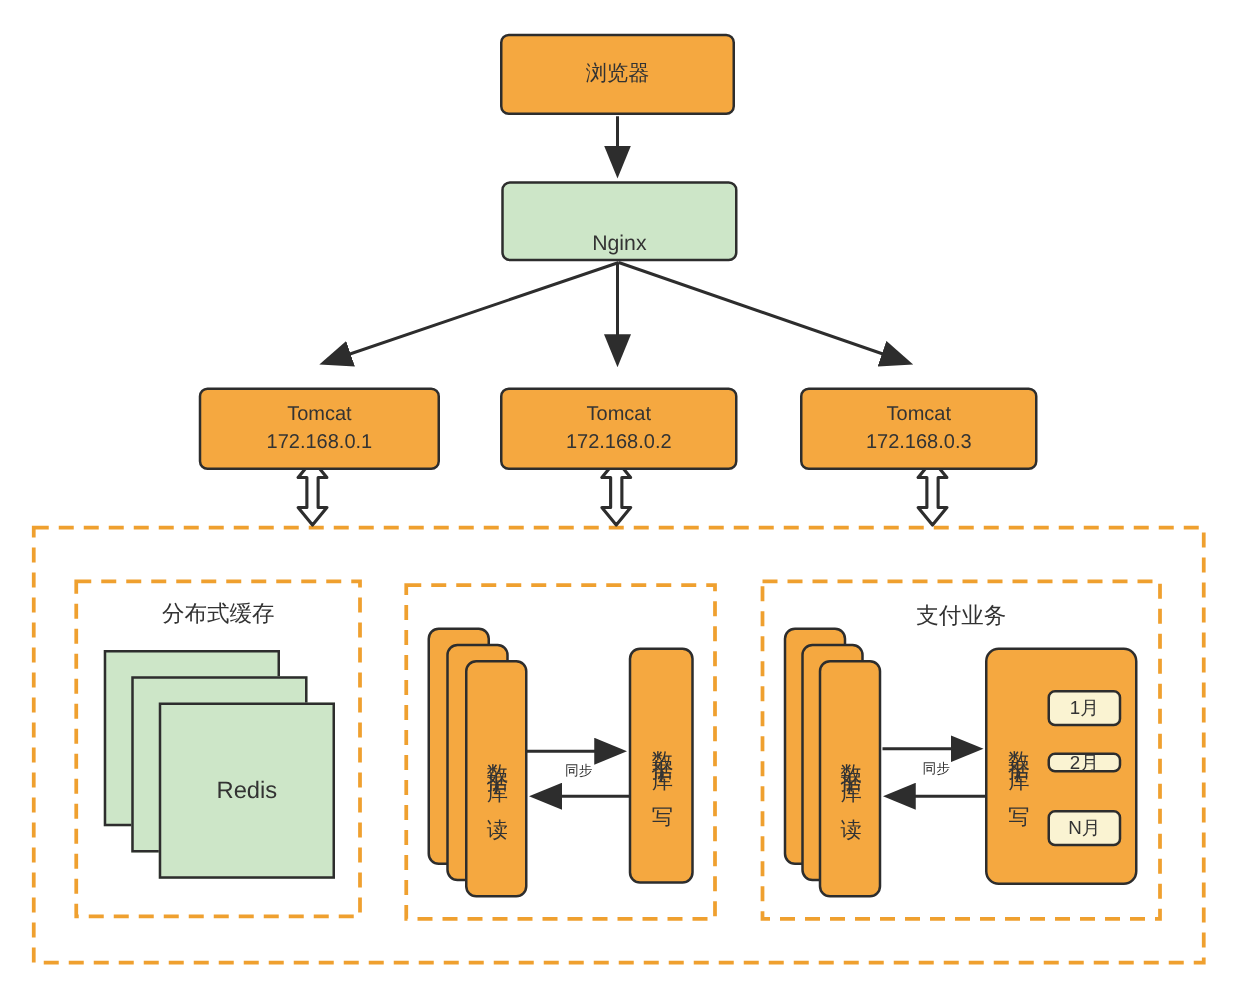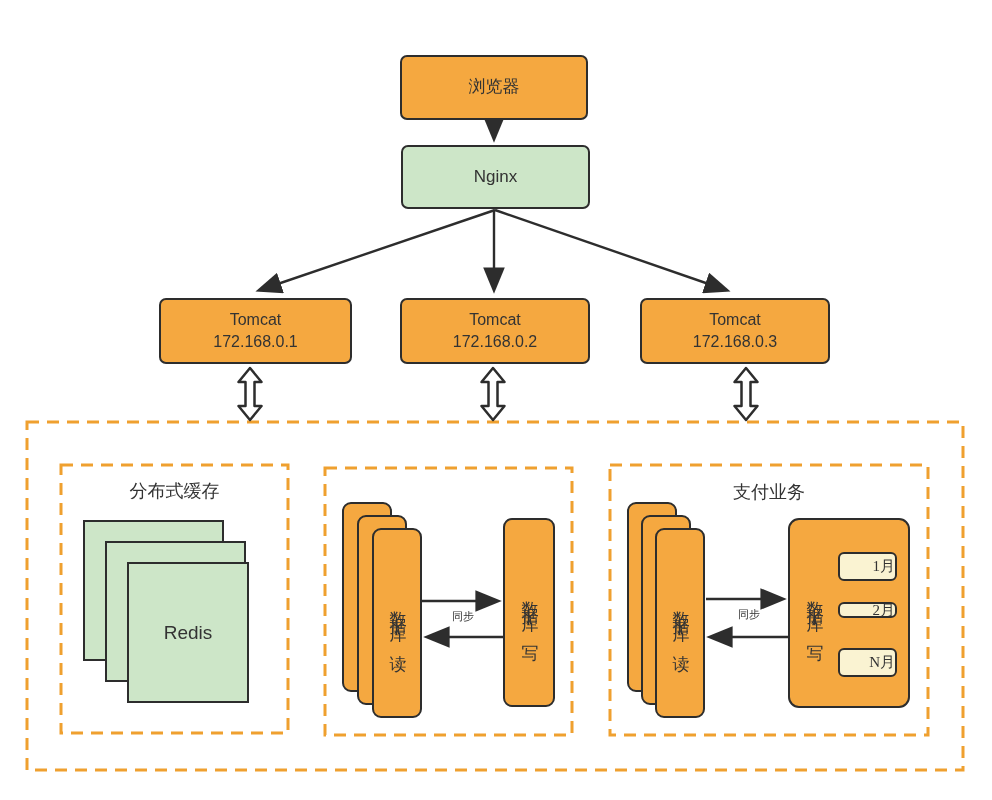--- a/index.html
+++ b/index.html
@@ -99,7 +99,7 @@
     <line x1="789" y1="637" x2="711" y2="637" stroke="#2D2D2D" stroke-width="2.4" marker-end="url(#ah)"></line>
   </svg>
 
-  <div class="box orange" style="left:400px;top:27px;width:188px;height:65px;margin-top:28px;">
+  <div class="box orange" style="left:400px;top:27px;width:188px;height:65px;">
     <span>浏览器</span>
   </div>
 

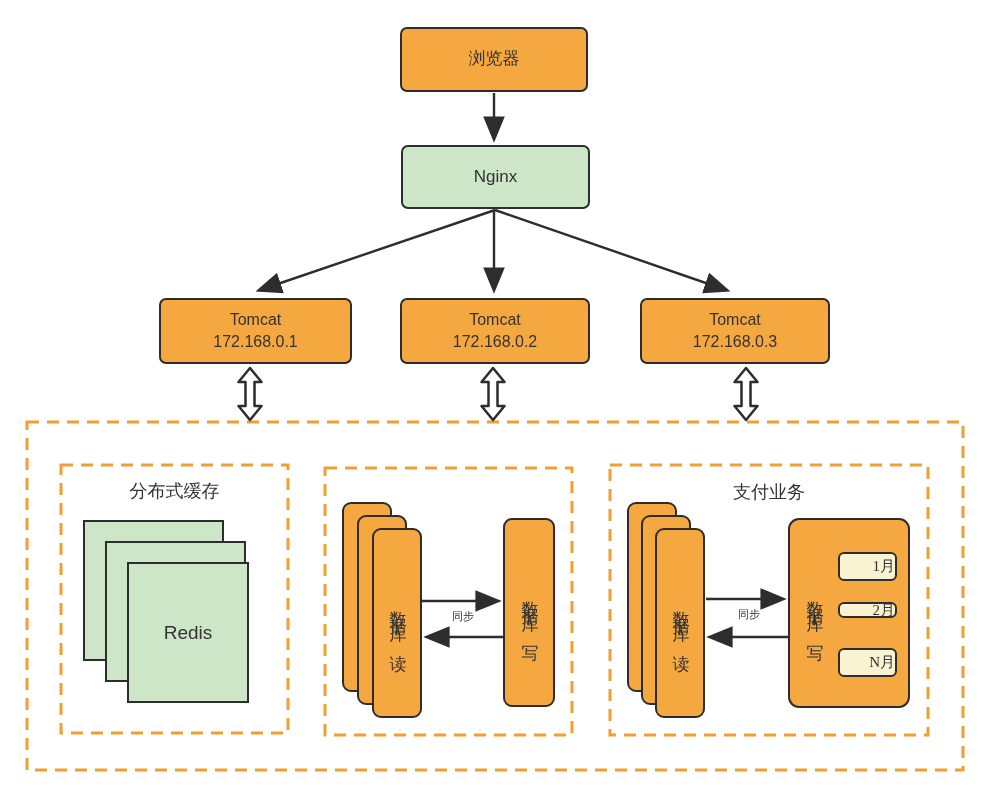--- a/index.html
+++ b/index.html
@@ -103,7 +103,7 @@
     <span>浏览器</span>
   </div>
 
-  <div class="box green" style="left:401px;top:145px;width:189px;height:64px;">
+  <div class="box green" style="left:401px;top:145px;width:189px;height:64px;justify-content:flex-end;">
     <span>Nginx</span>
   </div>
 

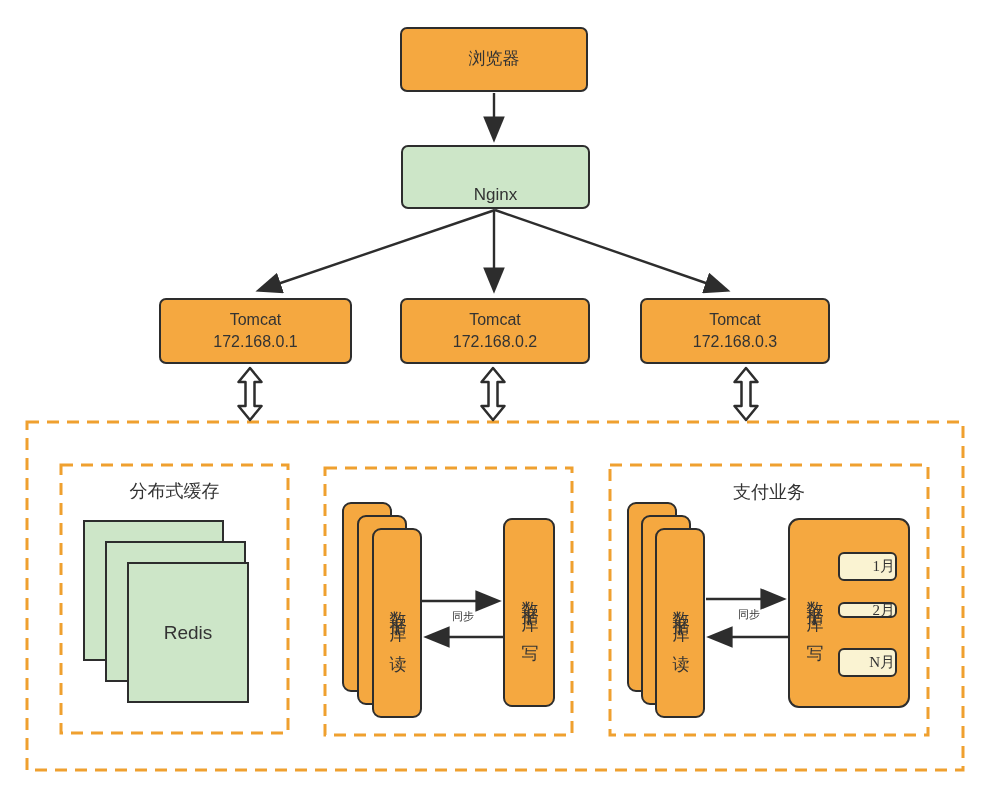--- a/index.html
+++ b/index.html
@@ -63,7 +63,7 @@
     box-sizing:border-box;
     font-family:Liberation Serif, serif;
   }
-  .two-line{font-size:16px;}
+  .two-line{font-size:16px;margin-top:12px;}
 </style>
 </head>
 <body>

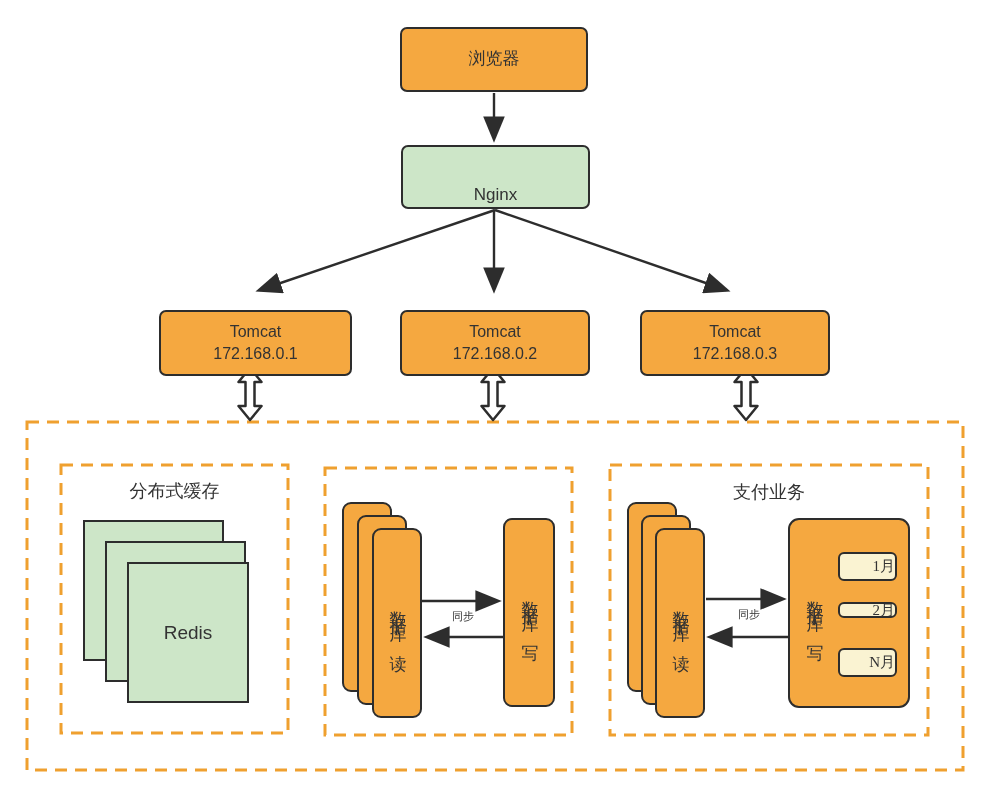--- a/index.html
+++ b/index.html
@@ -58,10 +58,9 @@
     background:var(--cream);
     border:2px solid var(--line);
     border-radius:6px;
-    display:flex;align-items:center;justify-content:flex-end;
+    display:flex;align-items:center;justify-content:center;
     font-size:15px;
     box-sizing:border-box;
-    font-family:Liberation Serif, serif;
   }
   .two-line{font-size:16px;margin-top:12px;}
 </style>

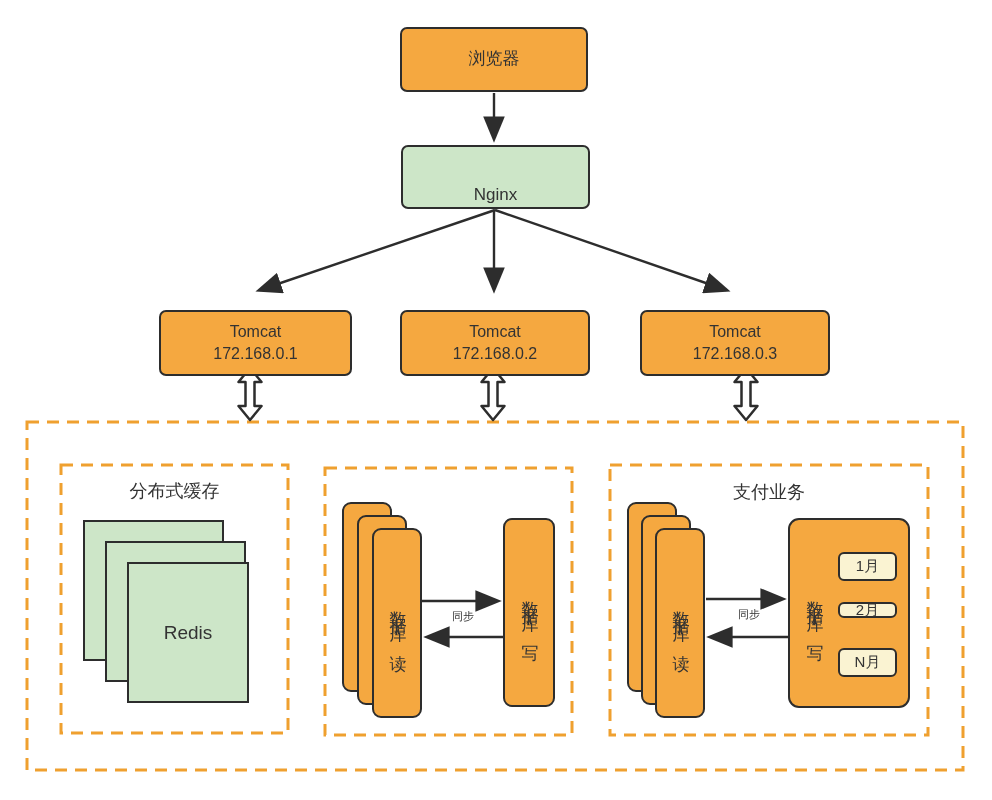--- a/index.html
+++ b/index.html
@@ -124,7 +124,7 @@
   </div>
   <div class="box square" style="left:83px;top:520px;width:141px;height:141px;"></div>
   <div class="box square" style="left:105px;top:541px;width:141px;height:141px;"></div>
-  <div class="box square" style="left:127px;top:562px;width:122px;height:141px;font-size:19px;">
+  <div class="box square" style="left:127px;top:562px;width:141px;height:141px;font-size:19px;">
     <span>Redis</span>
   </div>
 

